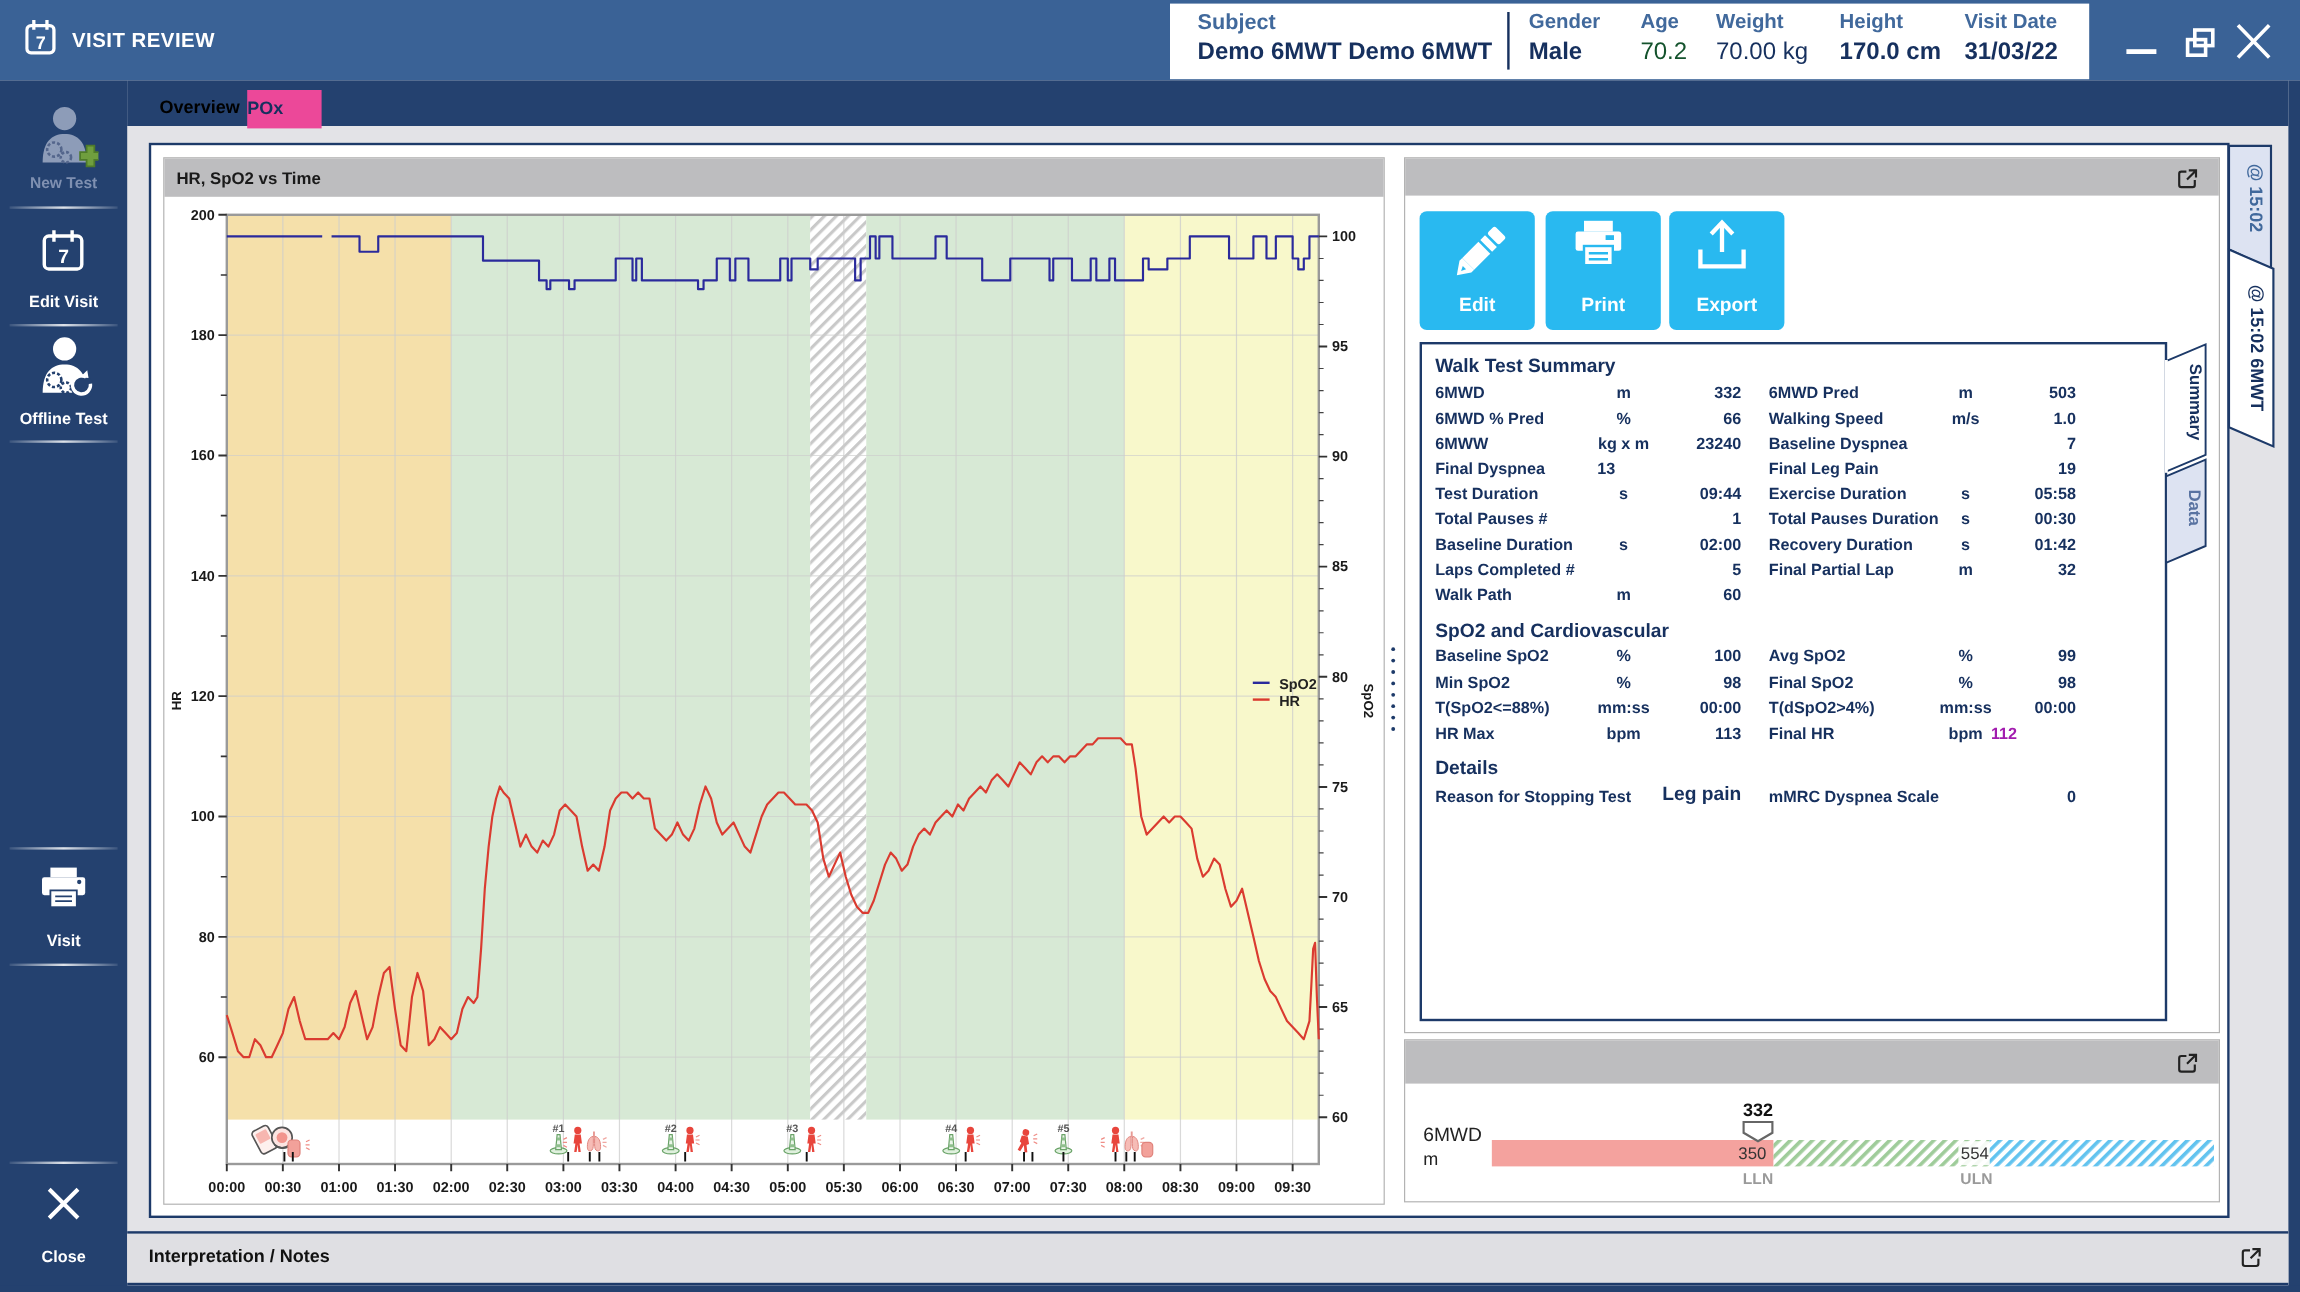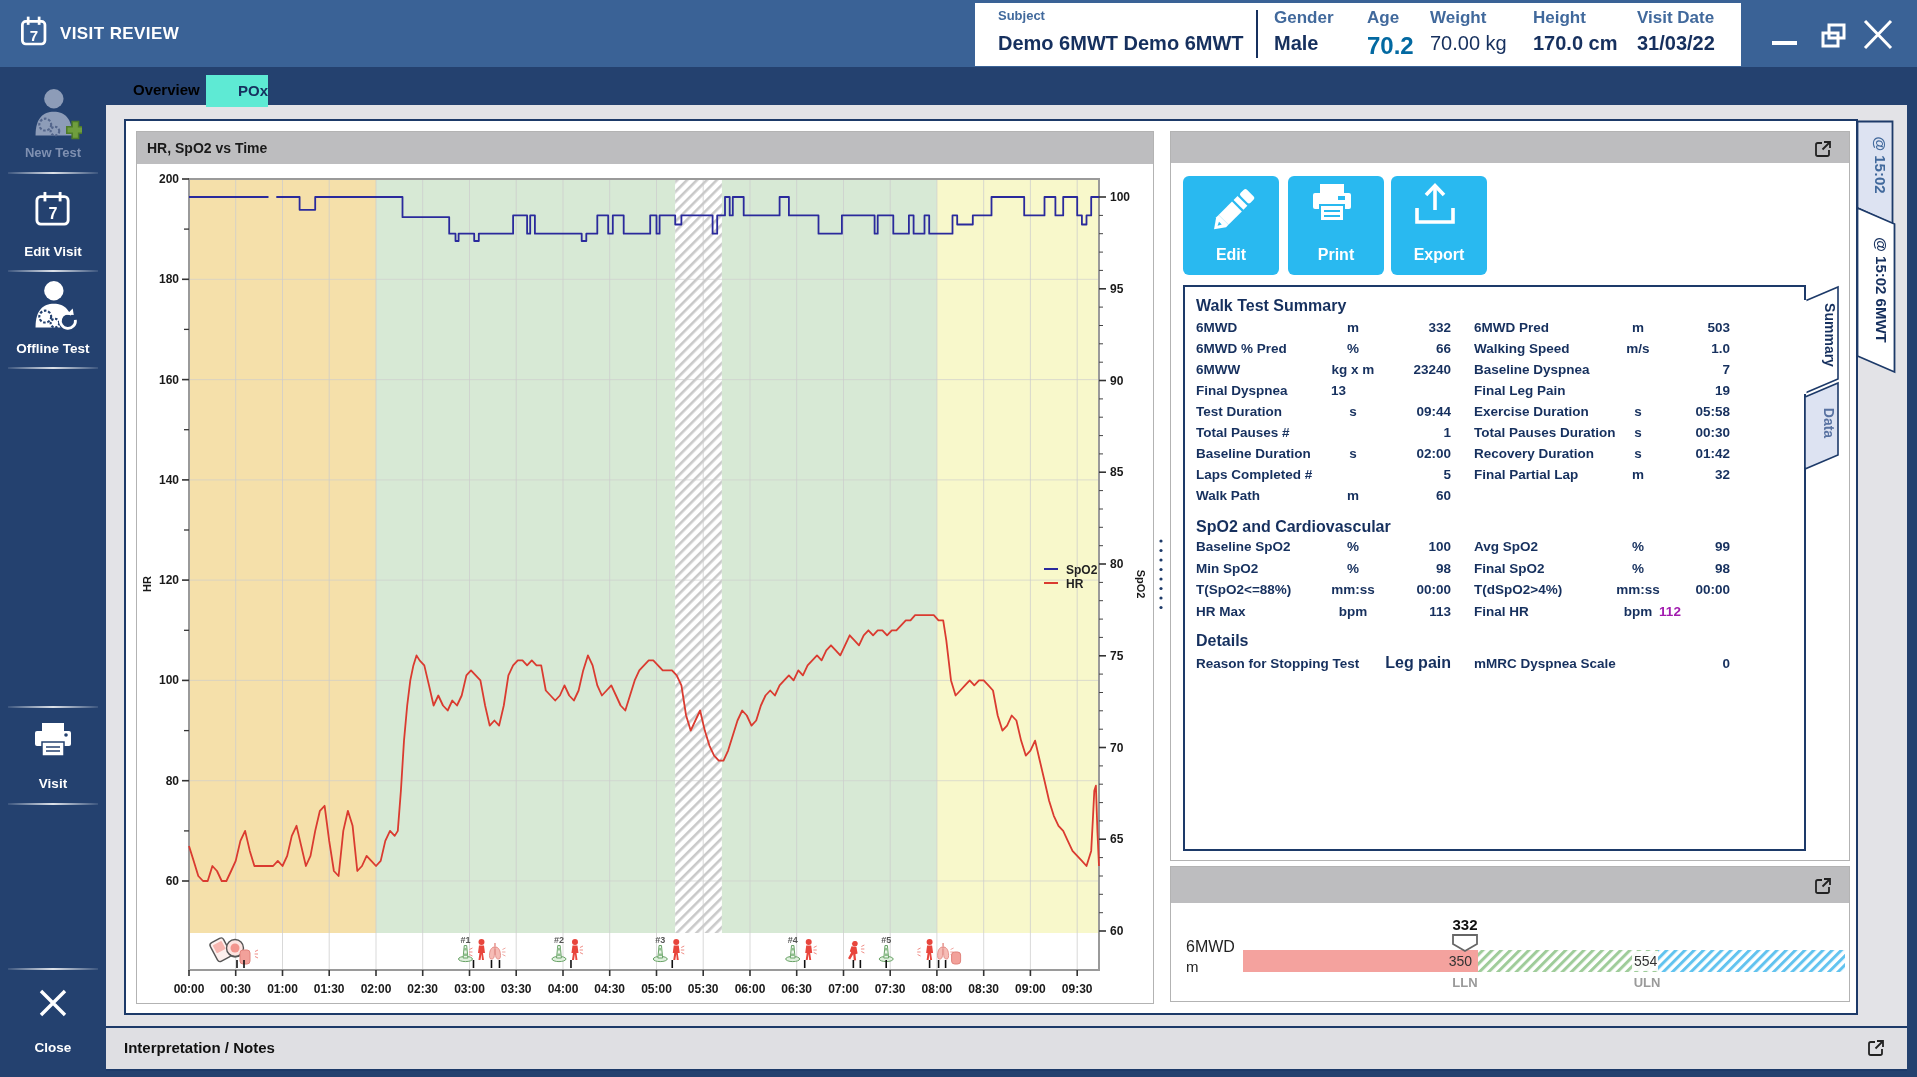--- a/index.html
+++ b/index.html
@@ -15,7 +15,7 @@
 <div class="abs" style="left:60px;top:24px;font-size:17px;font-weight:bold;color:#fff;letter-spacing:0.4px">VISIT REVIEW</div>
 <div class="abs" style="left:975px;top:3px;width:766px;height:63px;background:#fff"></div>
 <div class="abs" style="left:1256px;top:10px;width:2px;height:48px;background:#16305e"></div>
-<div class="abs" style="left:998px;top:8px;width:250px;font-size:13px;color:#41699c;font-weight:bold">Subject</div>
+<div class="abs" style="left:998px;top:8px;width:250px;font-size:18px;color:#41699c;font-weight:bold">Subject</div>
 <div class="abs" style="left:998px;top:32px;width:250px;font-size:20px;color:#16305e;font-weight:bold">Demo 6MWT Demo 6MWT</div>
 <div class="abs" style="left:1274px;top:8px;width:90px;font-size:17px;color:#41699c;font-weight:bold">Gender</div>
 <div class="abs" style="left:1274px;top:32px;width:90px;font-size:20px;color:#16305e;font-weight:bold">Male</div>

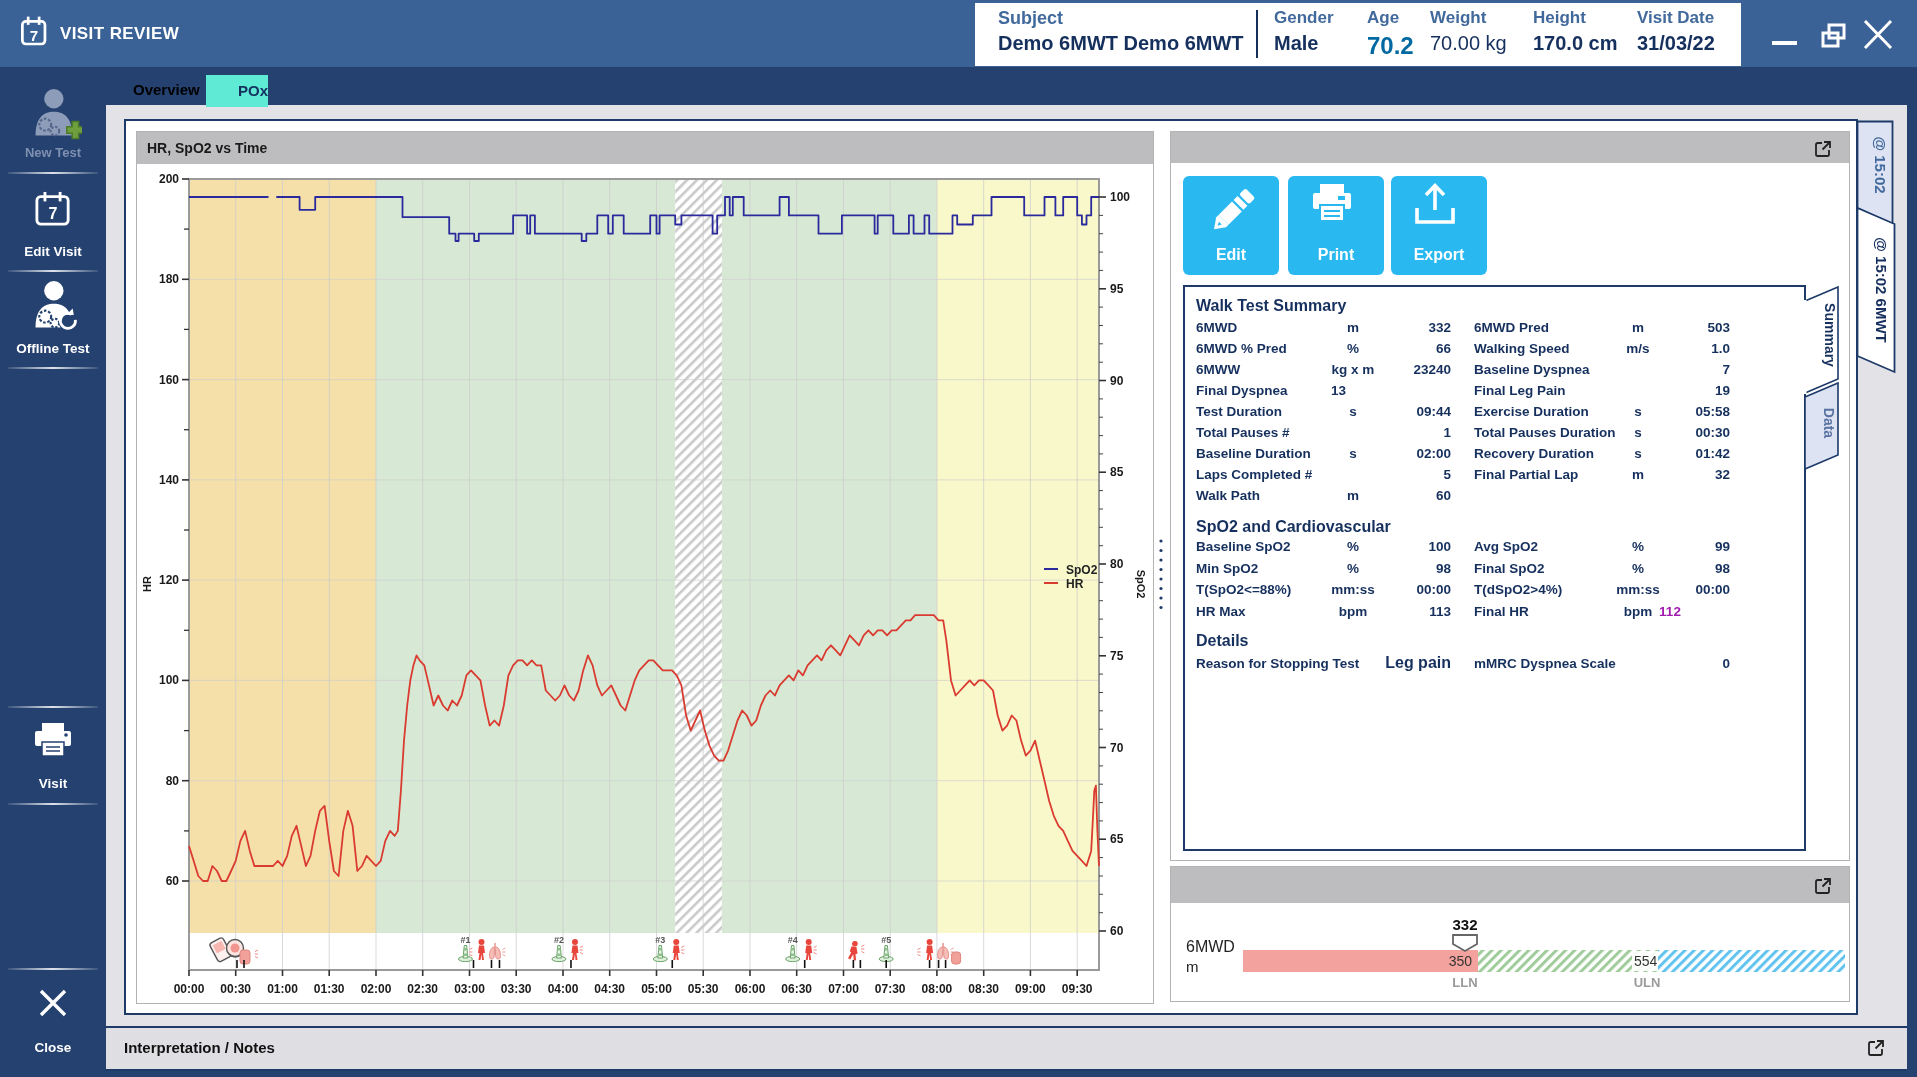--- a/index.html
+++ b/index.html
@@ -20,7 +20,7 @@
 <div class="abs" style="left:1274px;top:8px;width:90px;font-size:17px;color:#41699c;font-weight:bold">Gender</div>
 <div class="abs" style="left:1274px;top:32px;width:90px;font-size:20px;color:#16305e;font-weight:bold">Male</div>
 <div class="abs" style="left:1367px;top:8px;width:60px;font-size:17px;color:#41699c;font-weight:bold">Age</div>
-<div class="abs" style="left:1367px;top:32px;width:60px;font-size:24px;color:#0369a1;font-weight:bold">70.2</div>
+<div class="abs" style="left:1367px;top:32px;width:60px;font-size:20px;color:#14532d;font-weight:normal">70.2</div>
 <div class="abs" style="left:1430px;top:8px;width:100px;font-size:17px;color:#41699c;font-weight:bold">Weight</div>
 <div class="abs" style="left:1430px;top:32px;width:100px;font-size:20px;color:#16305e;font-weight:normal">70.00 kg</div>
 <div class="abs" style="left:1533px;top:8px;width:100px;font-size:17px;color:#41699c;font-weight:bold">Height</div>

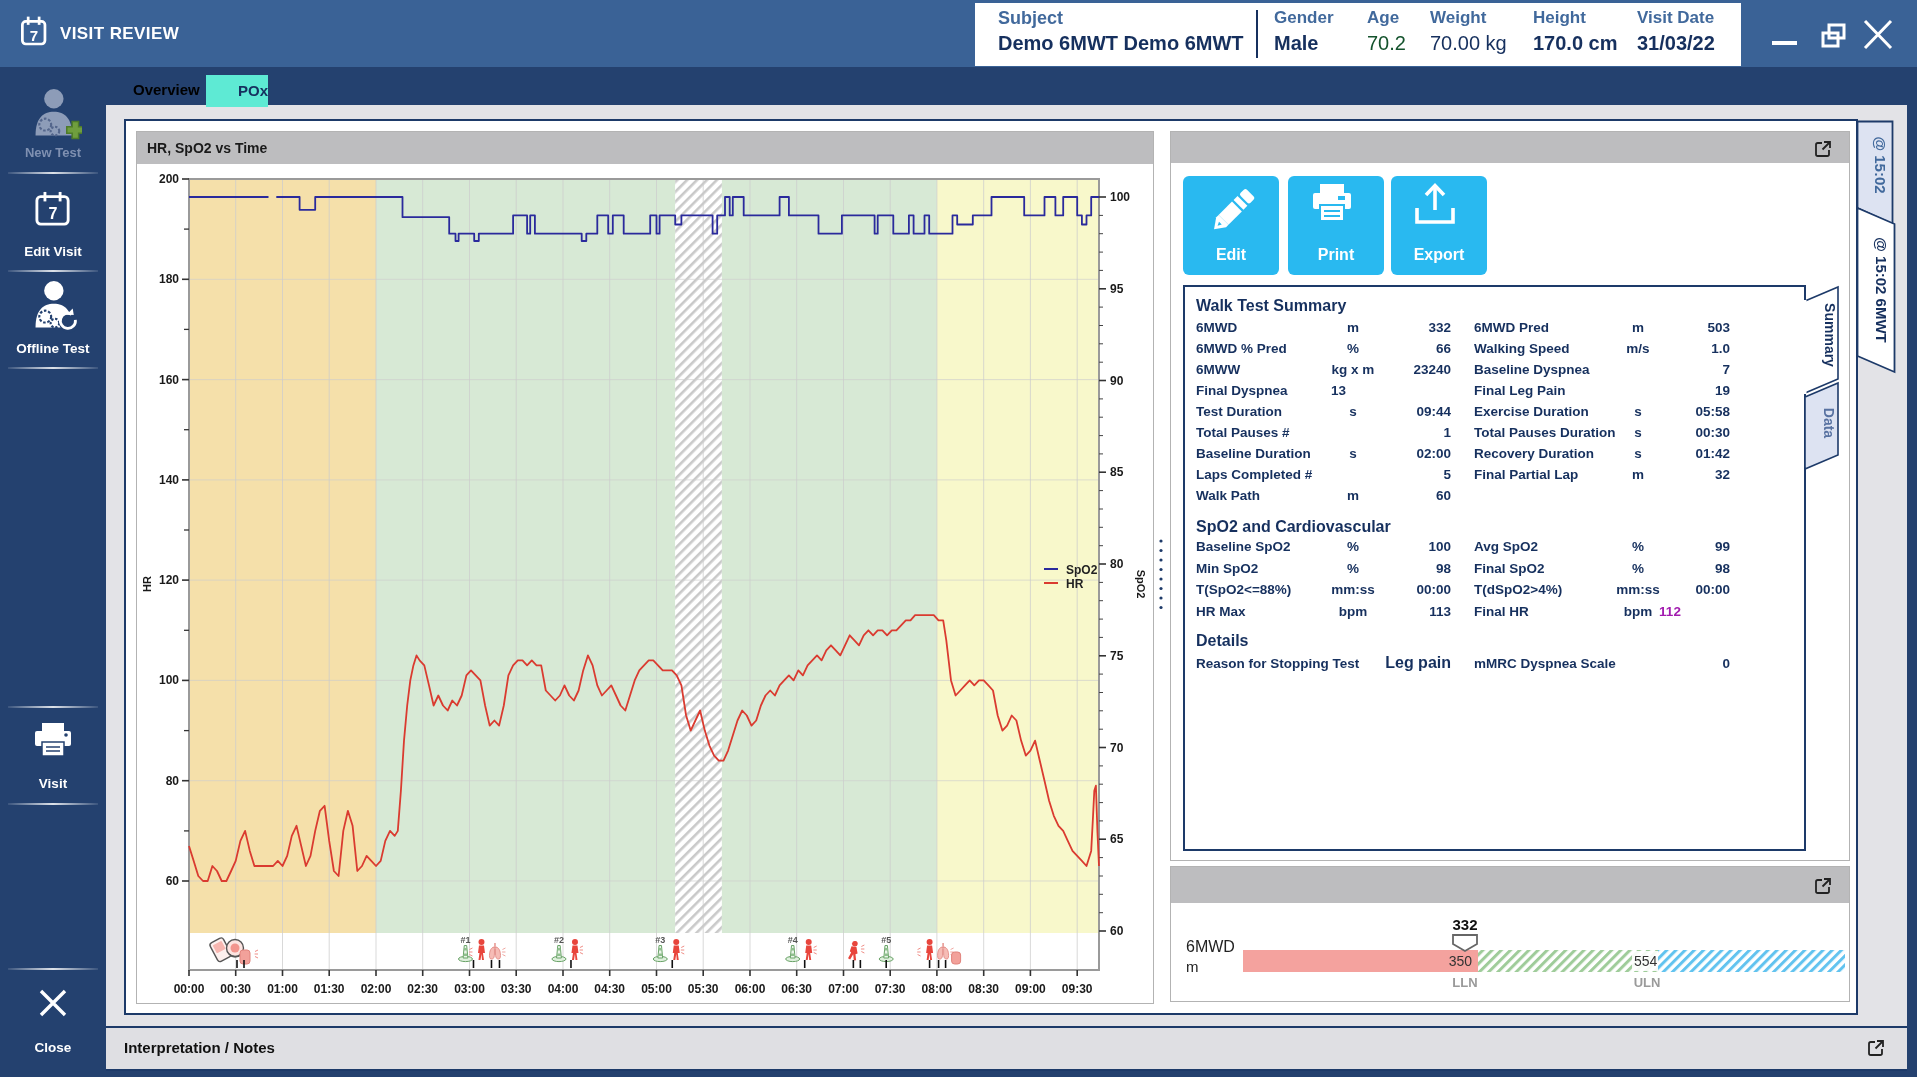--- a/index.html
+++ b/index.html
@@ -84,7 +84,7 @@
     </svg></div>
 <div class="abs" style="left:0;top:1040px;width:106px;text-align:center;font-size:13.5px;font-weight:bold;color:#fff">Close</div>
 <div class="abs" style="left:133px;top:75px;width:80px;height:30px;font-size:15px;font-weight:bold;color:#000000;line-height:30px">Overview</div>
-<div class="abs" style="left:206px;top:75px;width:62px;height:32px;background:#5eead4;text-align:right;font-size:15px;font-weight:bold;color:#16305e;line-height:32px">POx</div>
+<div class="abs" style="left:206px;top:75px;width:62px;height:32px;background:#ec4899;text-align:left;font-size:15px;font-weight:bold;color:#16305e;line-height:32px">POx</div>
 <div class="abs" style="left:124px;top:119px;width:1734px;height:896px;background:#fff;border:2px solid #1d3a69"></div>
 <div class="abs" style="left:136px;top:131px;width:1018px;height:873px;border:1px solid #b3b3b3;background:#fff"></div>
 <div class="abs" style="left:137px;top:132px;width:1016px;height:32px;background:#bdbdbf;font-size:14px;font-weight:bold;color:#1a1a1a;line-height:32px;padding-left:10px">HR, SpO2 vs Time</div>

